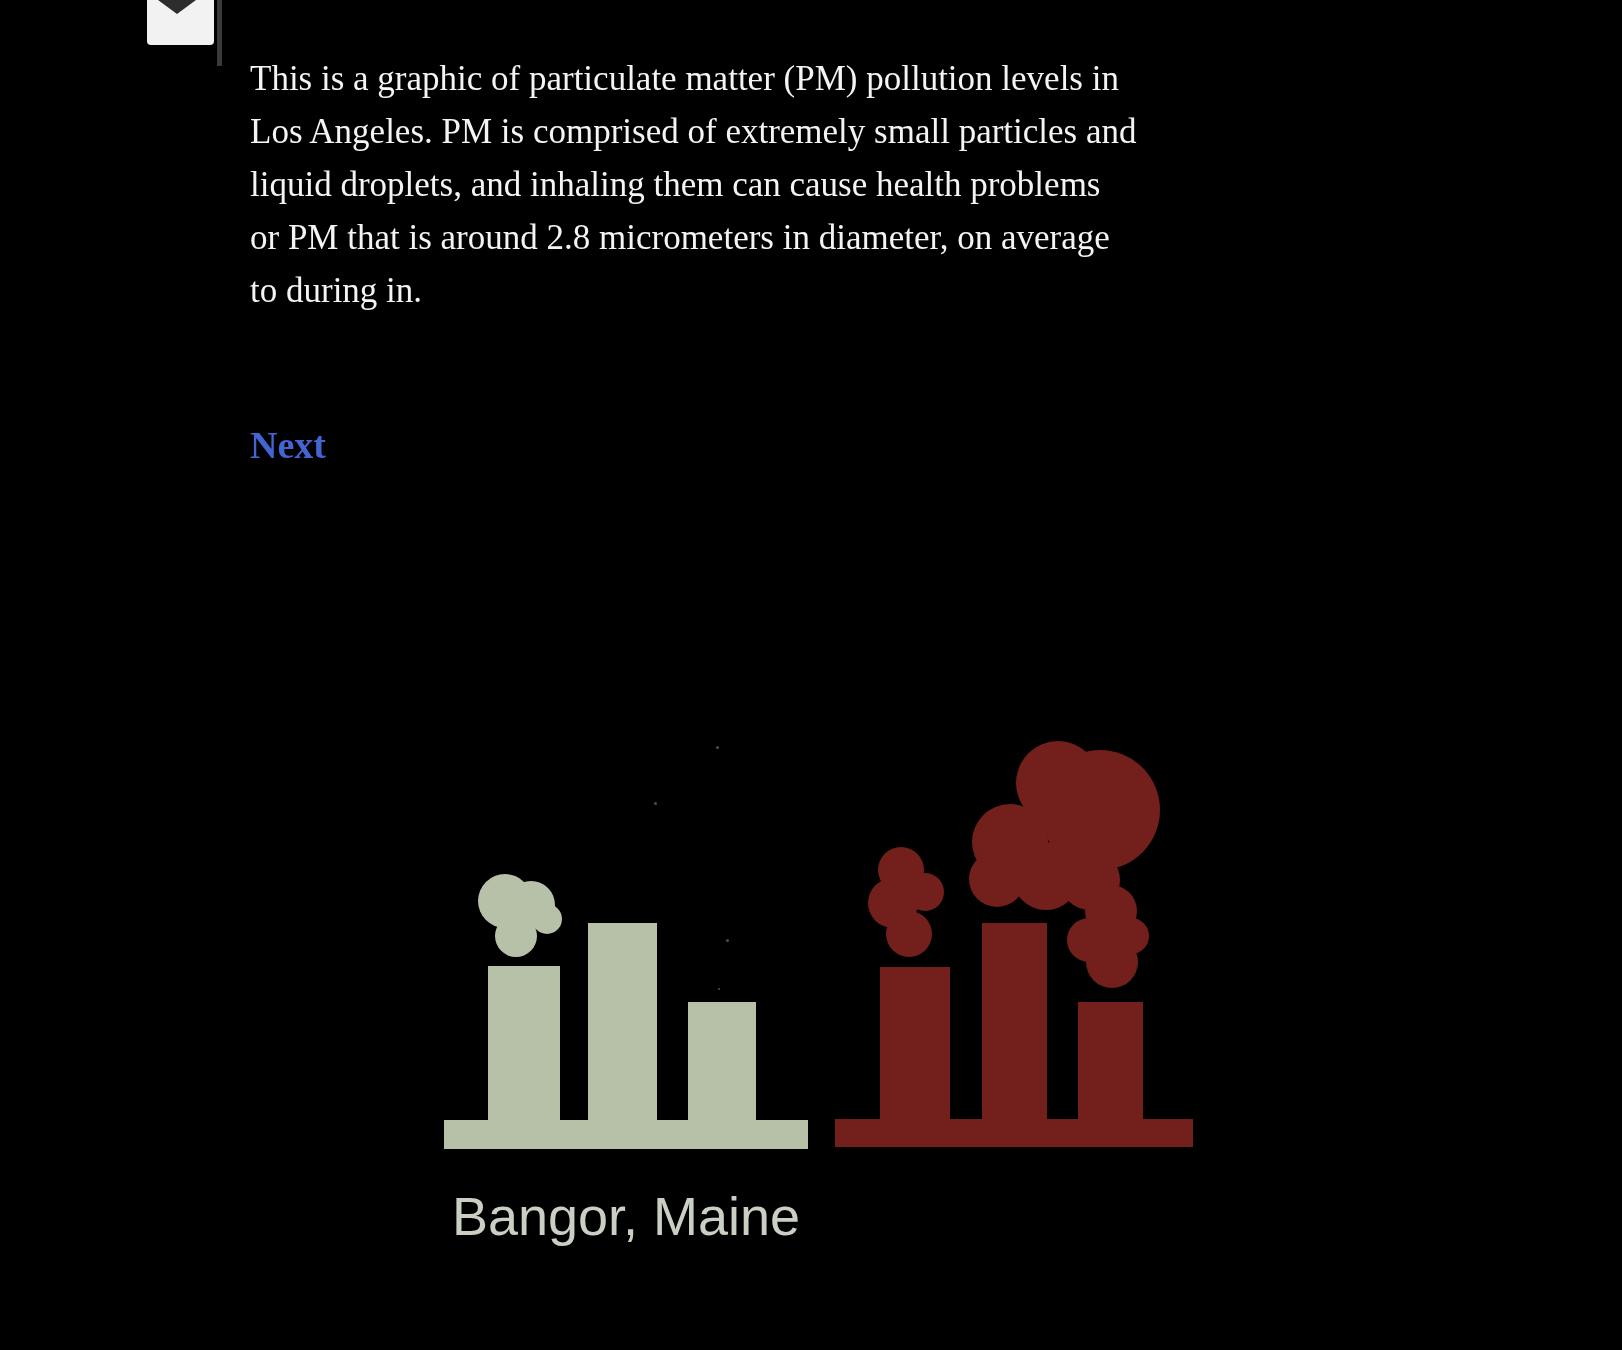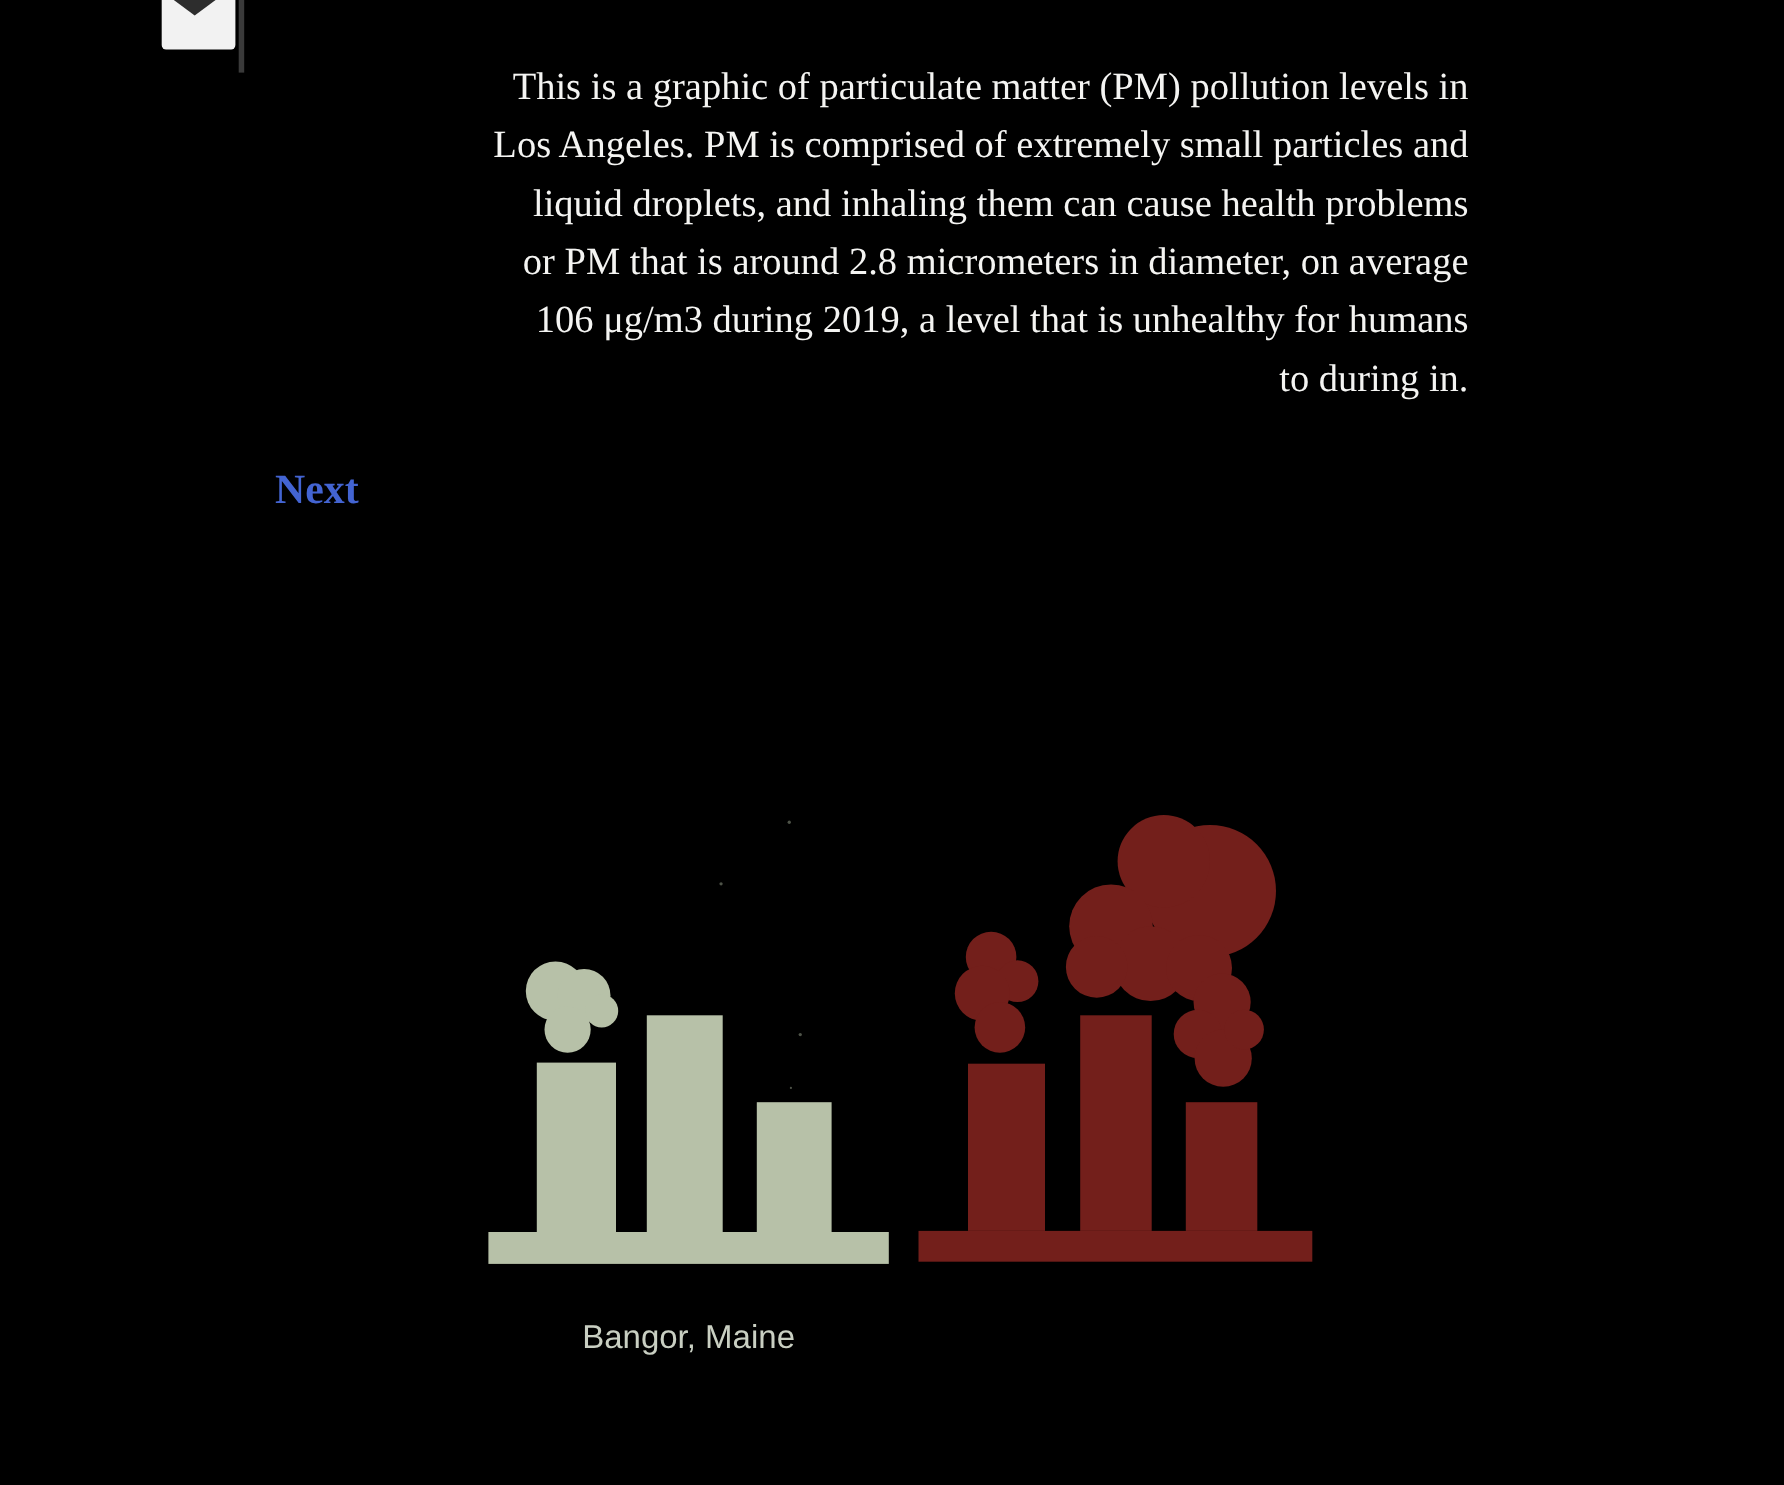--- a/index.html
+++ b/index.html
@@ -28,7 +28,7 @@
   
   .intro{
     position:absolute;left:250px;top:52px;width:1085px;
-    text-align:right;color:#f4f4f2;
+    text-align:left;color:#f4f4f2;
   }
   .intro .line{
     font-size:35px;line-height:53px;white-space:nowrap;

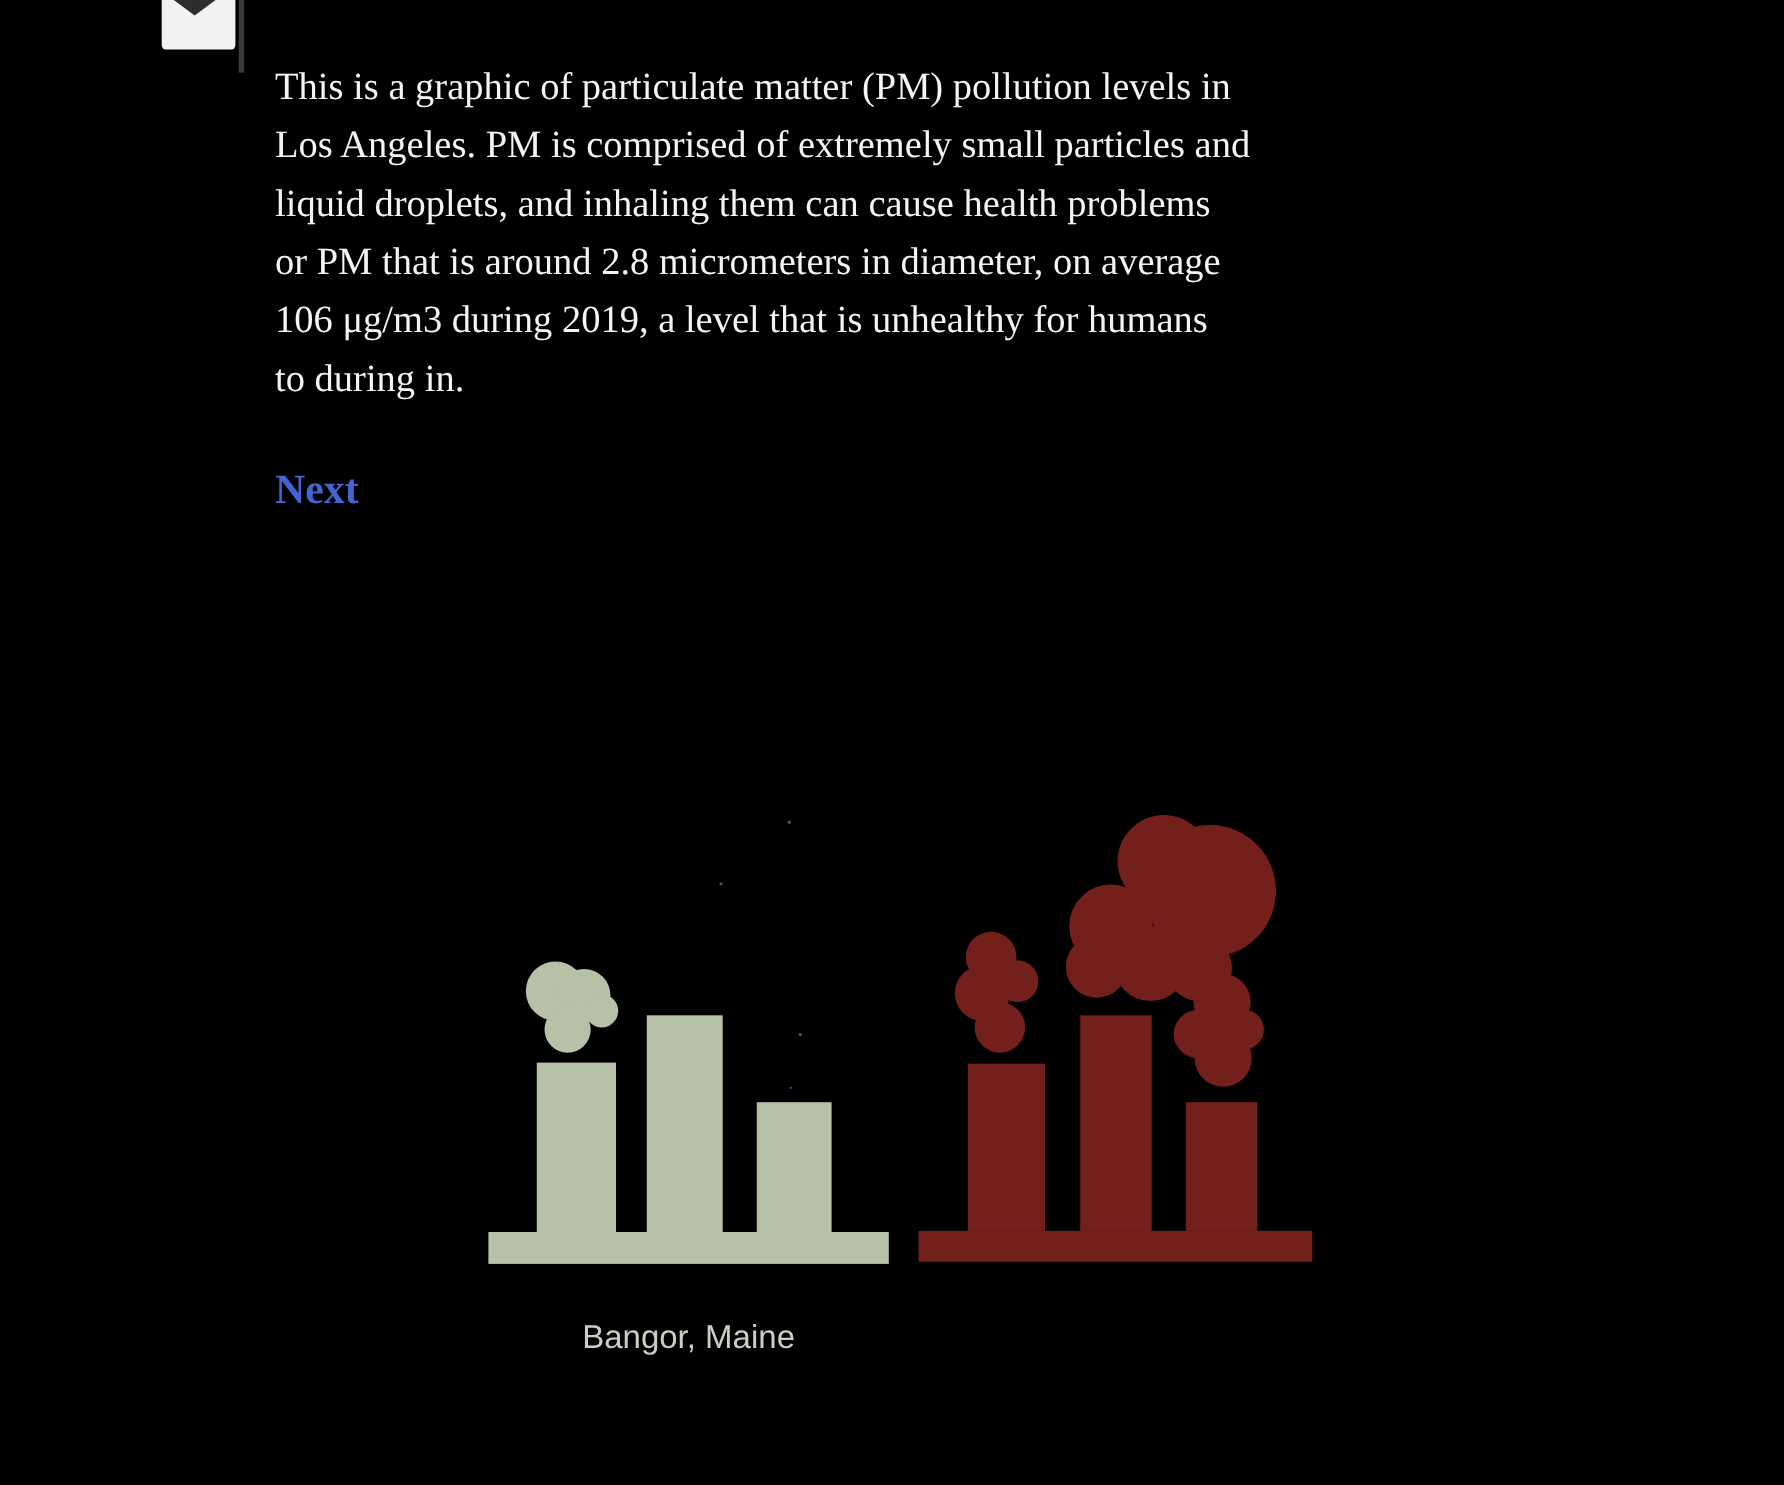--- a/index.html
+++ b/index.html
@@ -67,7 +67,6 @@
     <div class="line">Los Angeles. PM is comprised of extremely small particles and</div>
     <div class="line">liquid droplets, and inhaling them can cause health problems</div>
     <div class="line">or PM that is around 2.8 micrometers in diameter, on average</div>
-    <div class="line">106 μg/m3 during 2019, a level that is unhealthy for humans</div>
     <div class="line">to during in.</div>
   </div>
 

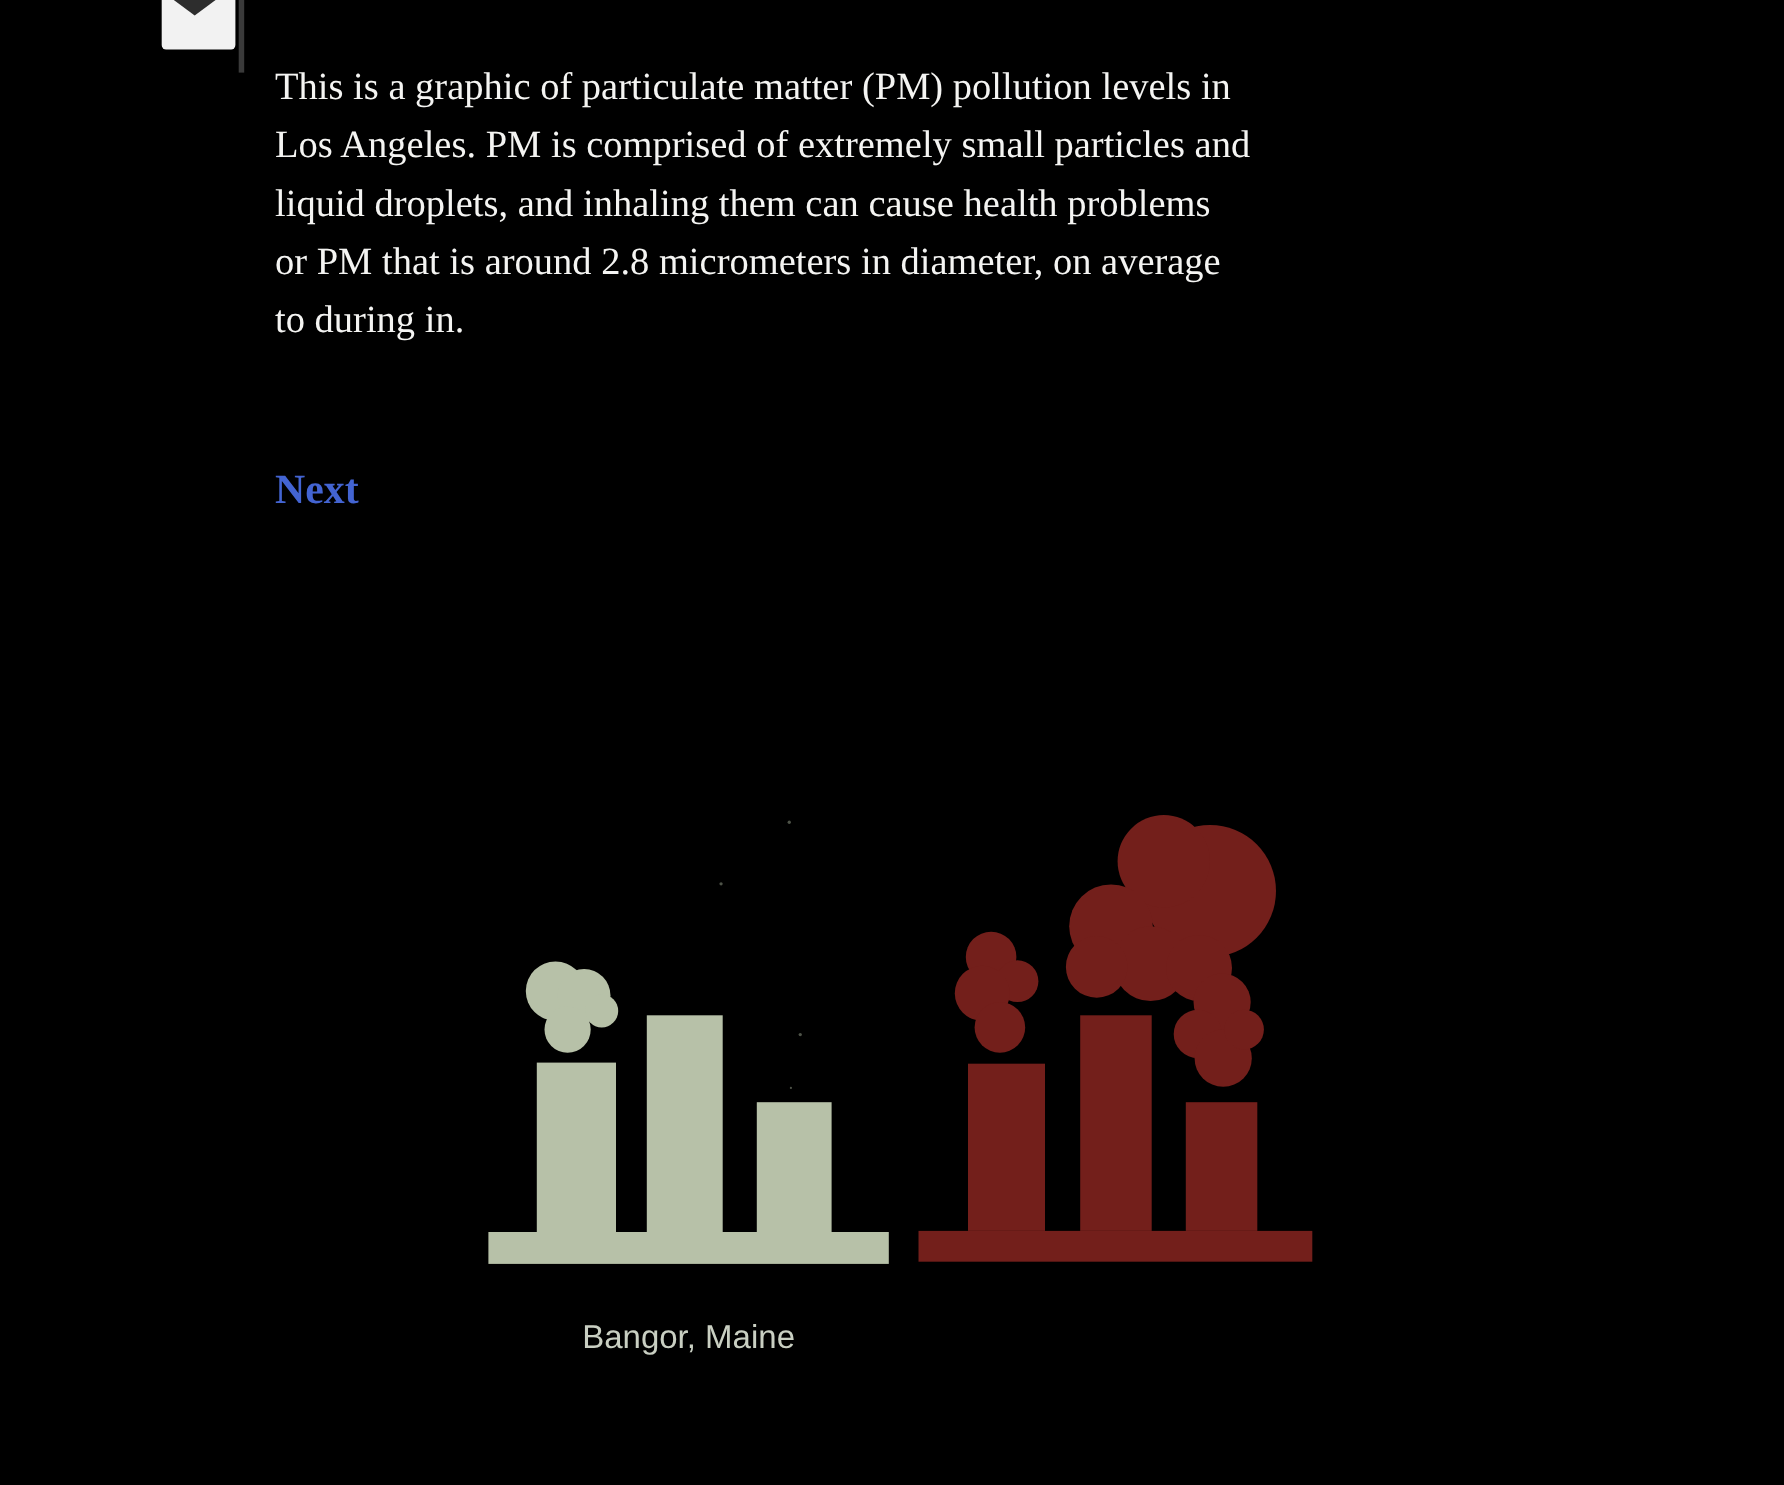--- a/index.html
+++ b/index.html
@@ -48,7 +48,7 @@
   .graphic-label{
     position:absolute;text-align:center;
     font-family:"Liberation Sans", sans-serif;
-    font-size:30px;line-height:48px;
+    font-size:54px;line-height:48px;
   }
   .label-sage{color:#c9cfc2;}
   .label-red{color:#8e2b26;}

